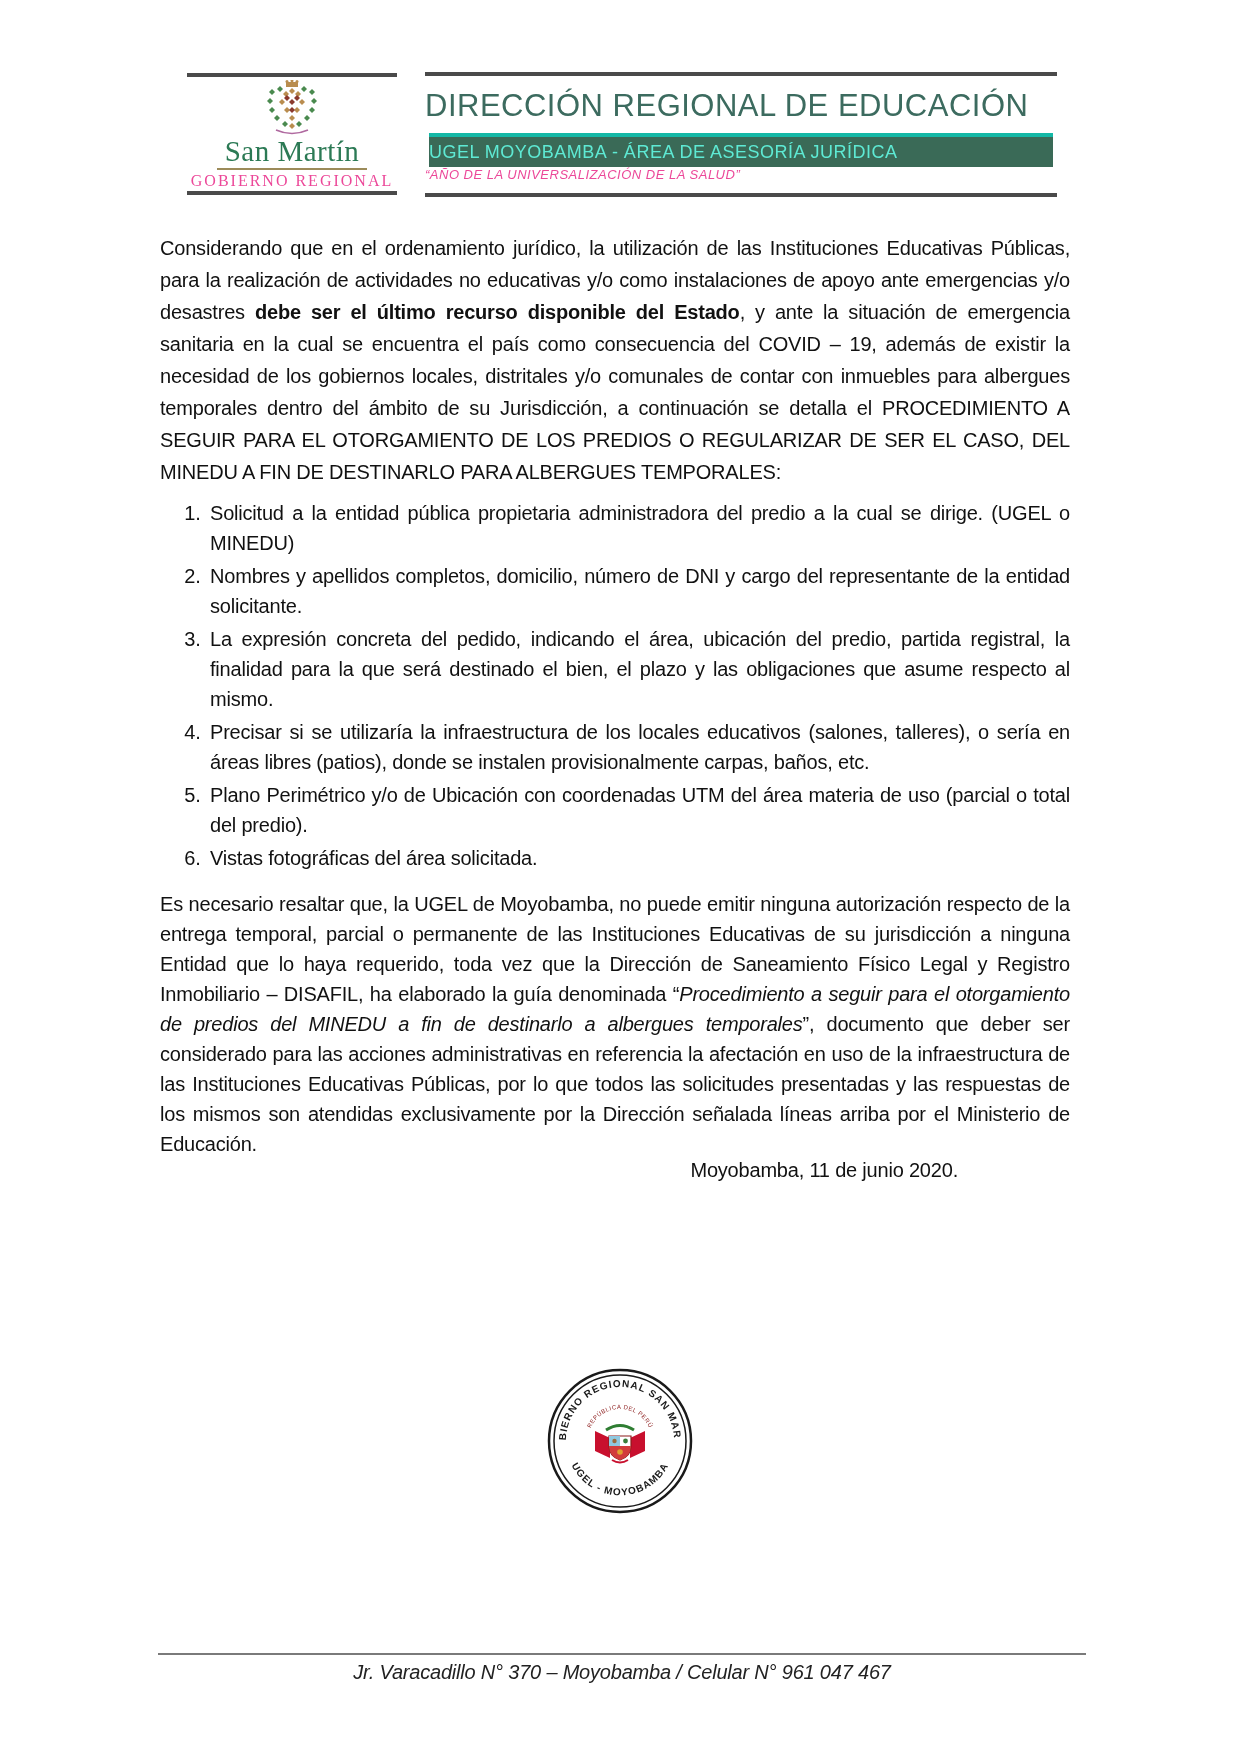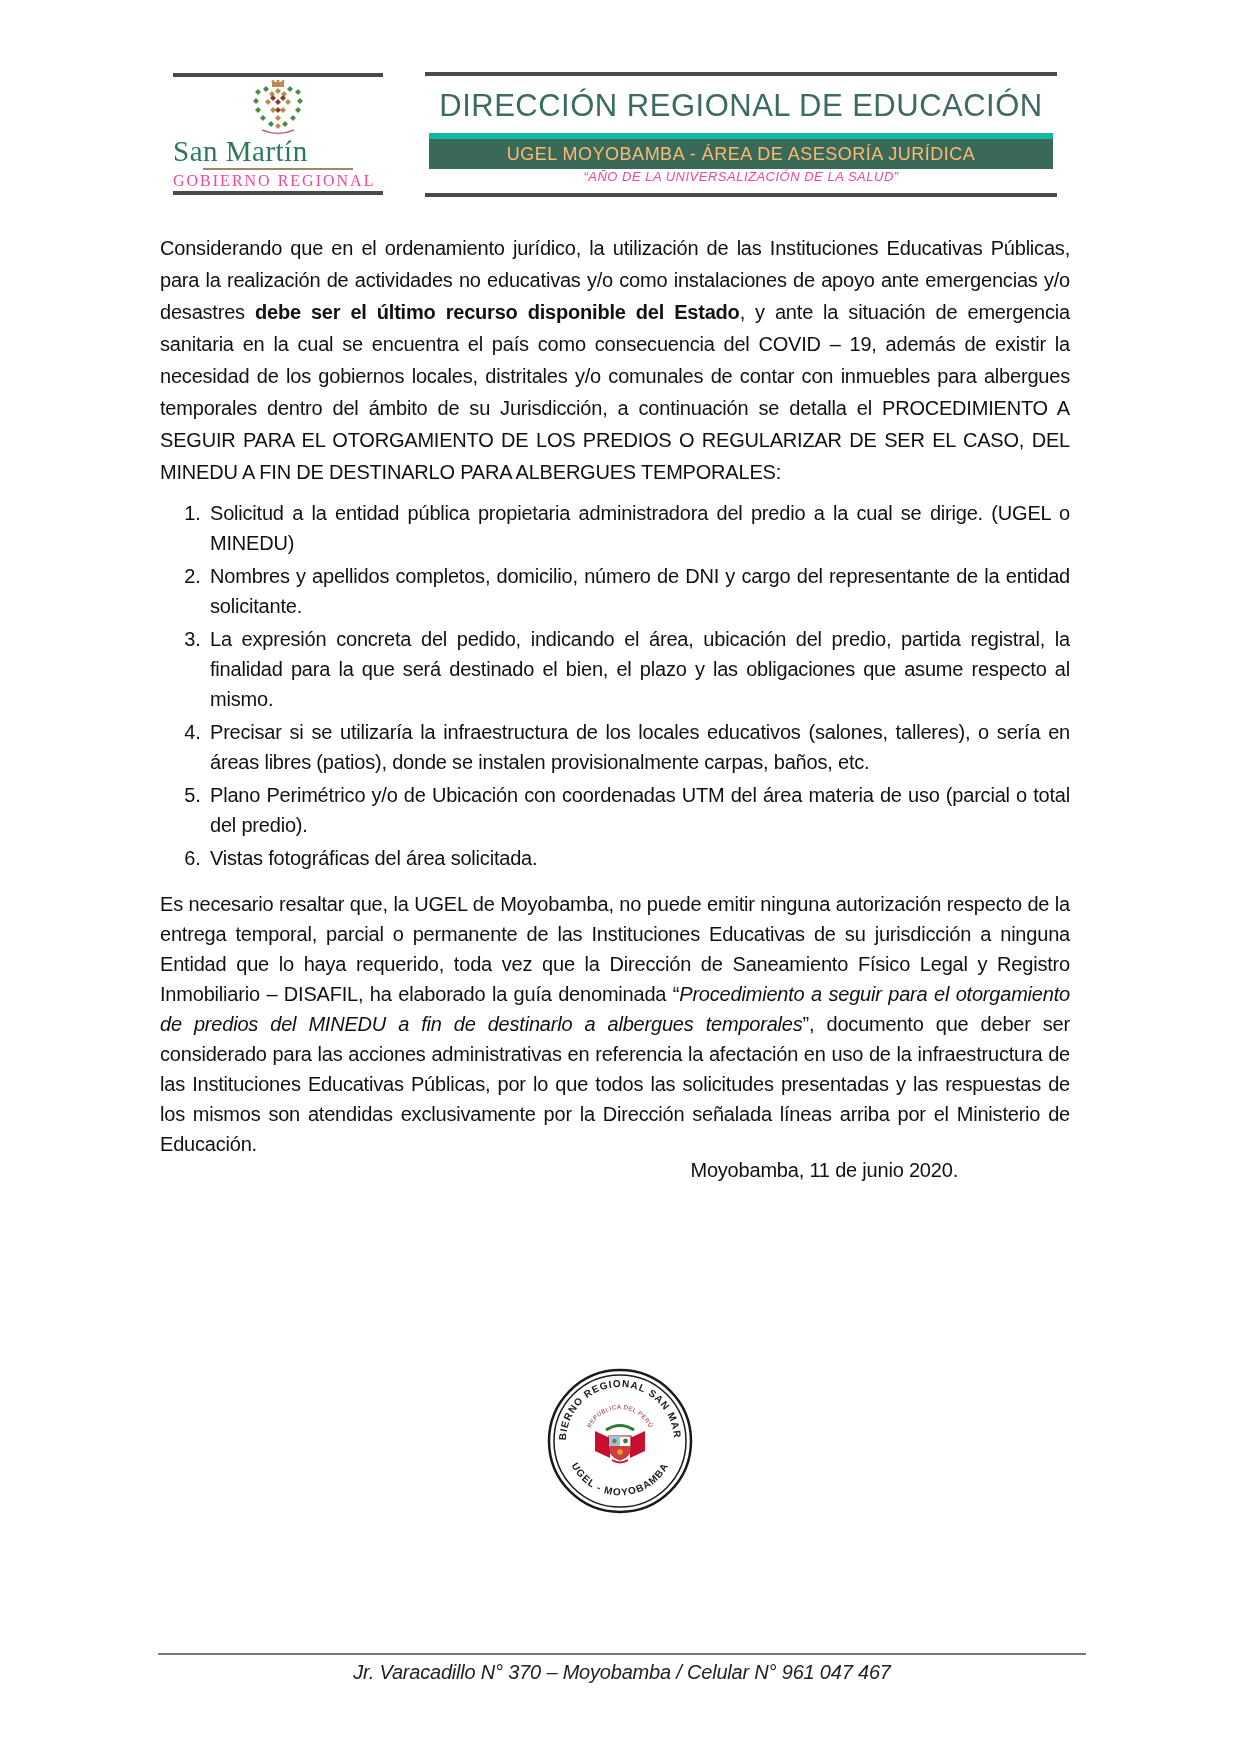--- a/index.html
+++ b/index.html
@@ -30,7 +30,7 @@
   .hdr-right{
     position:absolute; left:425px; top:72px; width:632px; height:117px;
     border-top:4px solid #4a4a4a; border-bottom:4px solid #4a4a4a;
-    text-align:center;
+    text-align:left;
   }
   .hdr-title{
     margin-top:12px;

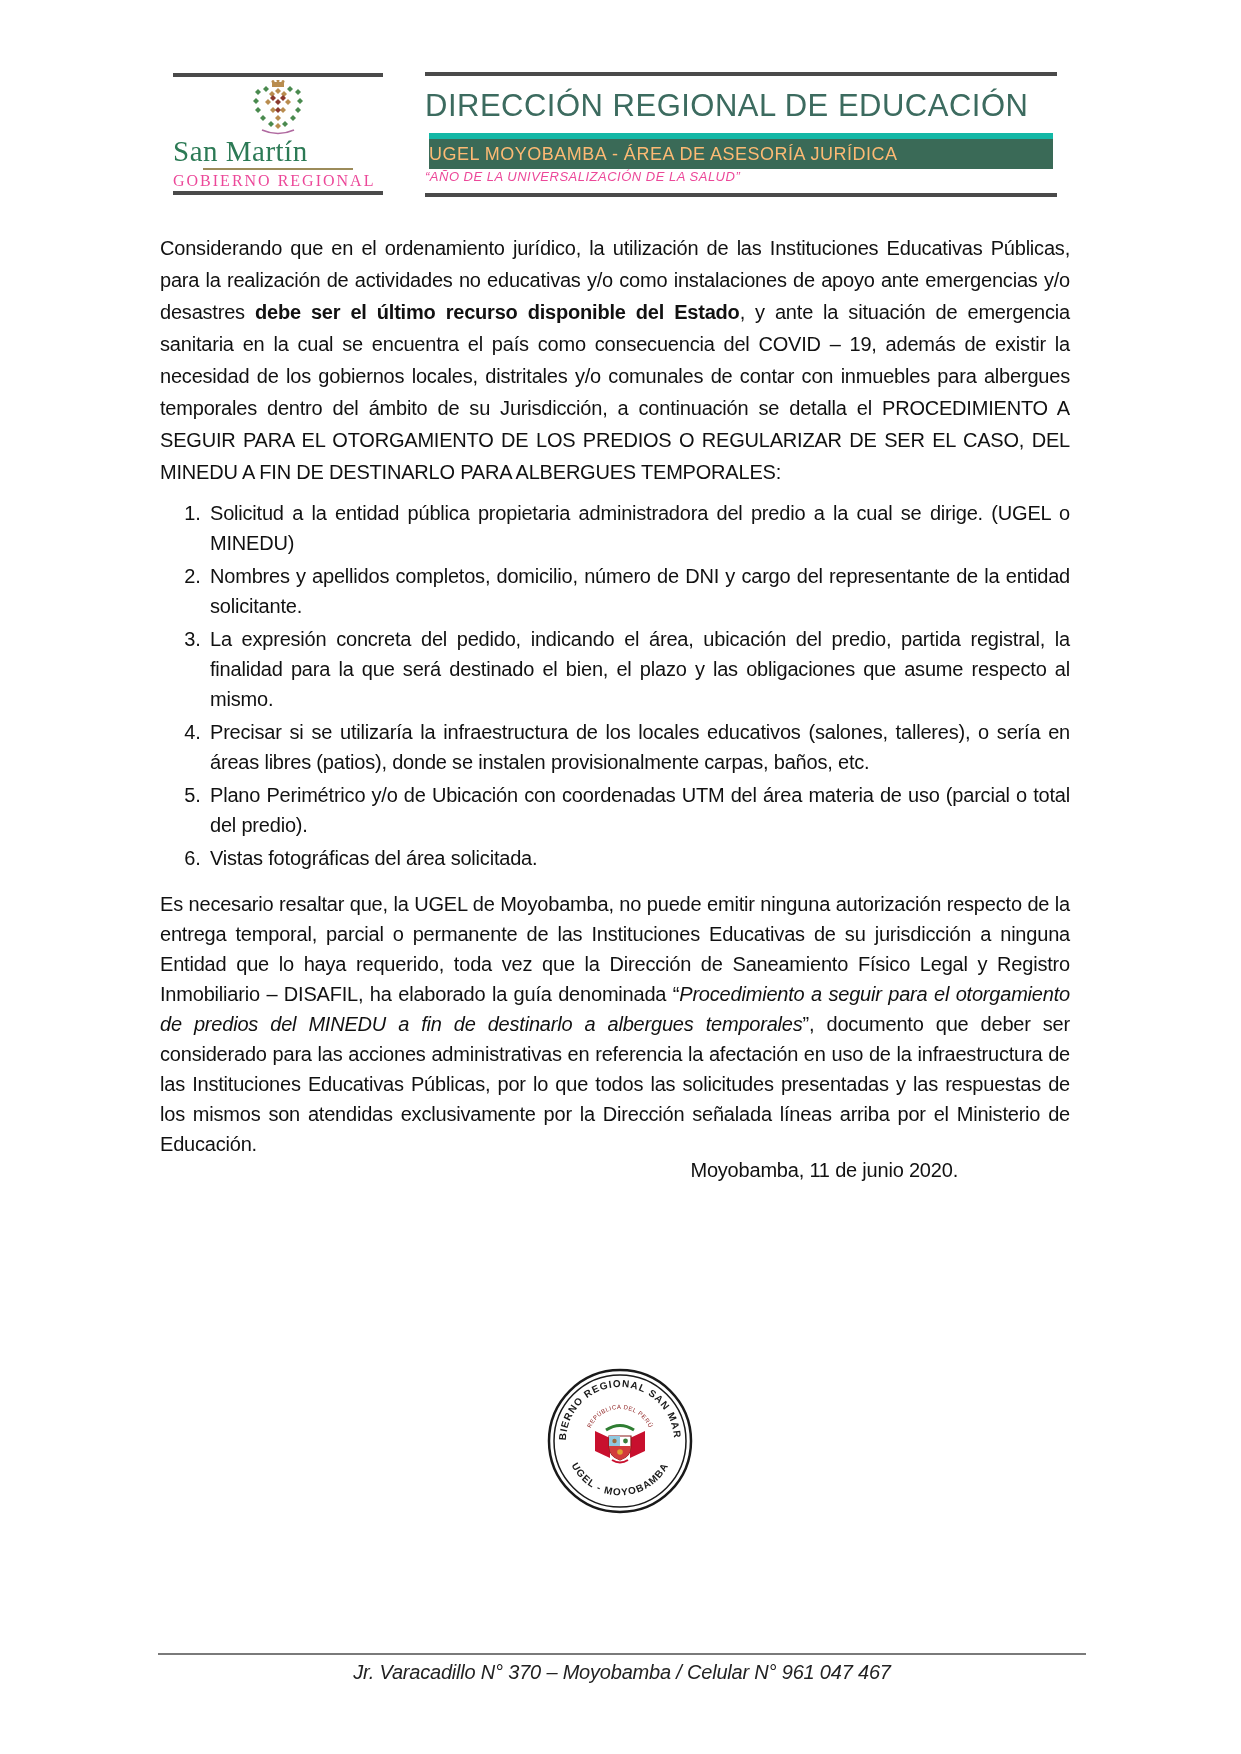--- a/index.html
+++ b/index.html
@@ -14,8 +14,9 @@
   }
   
   .hdr-left{
-    position:absolute; left:173px; top:73px; width:210px; height:114px;
+    position:absolute; left:187px; top:73px; width:210px; height:114px;
     border-top:4px solid #4a4a4a; border-bottom:4px solid #4a4a4a;
+    text-align:center;
   }
   .crest{display:block;margin:3px auto 0 auto;}
   .region-name{

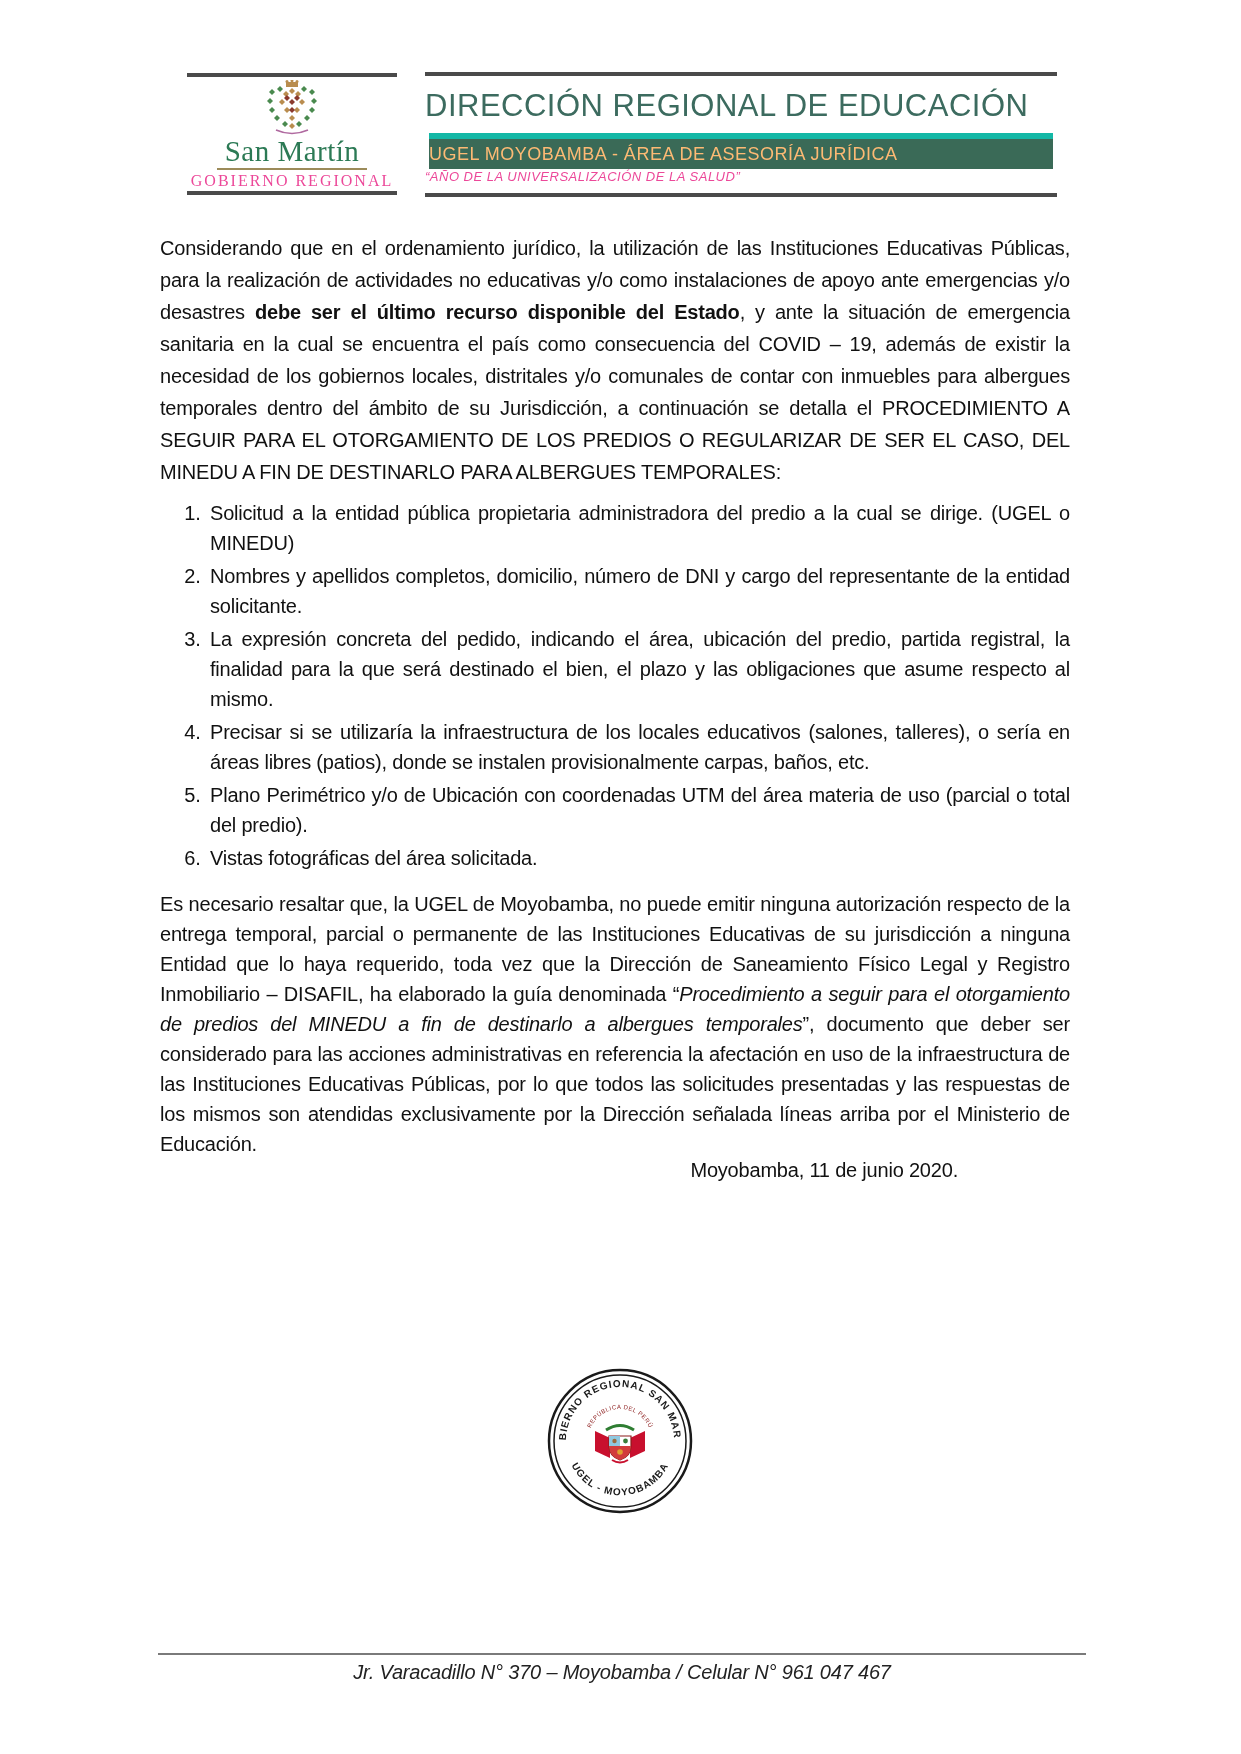--- a/index.html
+++ b/index.html
@@ -39,8 +39,8 @@
   }
   .hdr-band{
     margin:9px 4px 0 4px; height:30px;
-    background:#3a6a57; border-top:6px solid #14b8a6;
-    color:#fdba74; font-size:18px; line-height:30px; letter-spacing:.5px;
+    background:#3a6a57; border-top:4px solid #14b8a6;
+    color:#5eead4; font-size:18px; line-height:30px; letter-spacing:.5px;
   }
   .hdr-motto{
     margin-top:0; font-style:italic; font-size:13px; color:#ec4899; letter-spacing:.5px;

